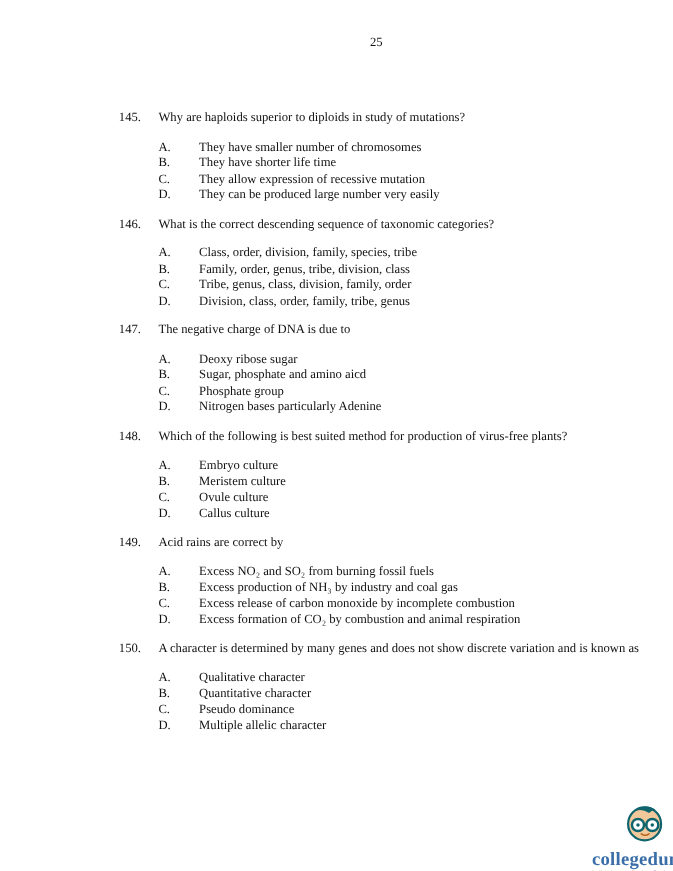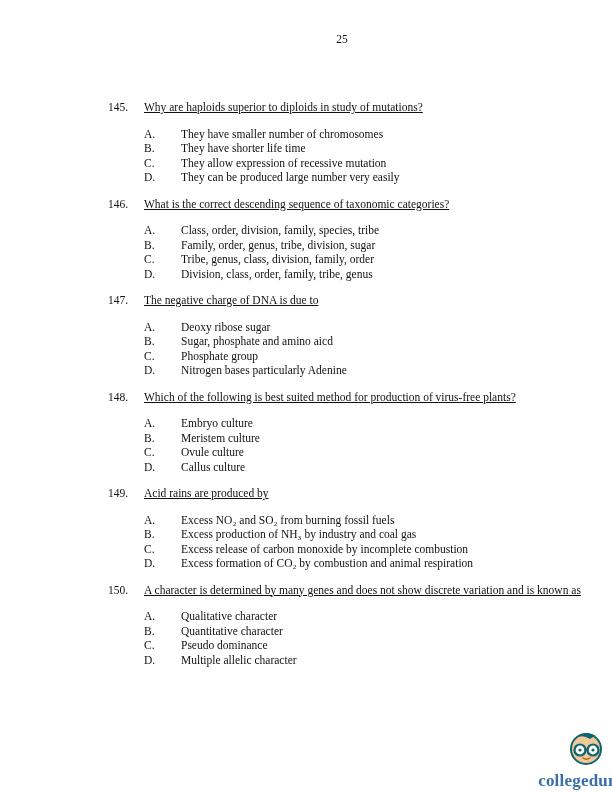--- a/index.html
+++ b/index.html
@@ -32,7 +32,7 @@
   .question { margin-bottom: 12px; }
   .q-row { display: flex; margin-bottom: 12px; }
   .q-num { width: 36px; flex-shrink: 0; }
-  .q-text { flex: 1; text-decoration: underline; }
+  .q-text { flex: 1; }
   .options { margin-left: 36px; }
   .opt-row { display: flex; }
   .opt-label { width: 37px; flex-shrink: 0; }

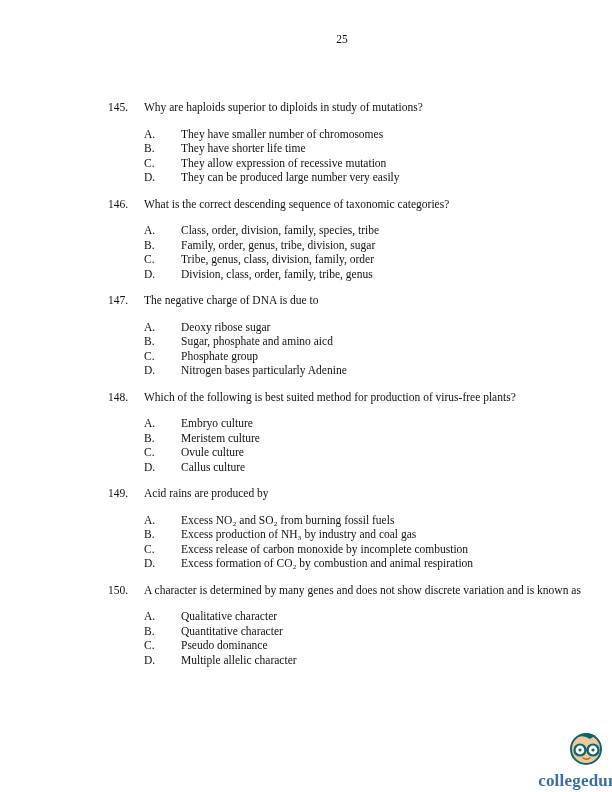--- a/index.html
+++ b/index.html
@@ -109,7 +109,7 @@
         </div>
         <div class="opt-row">
           <span class="opt-label">B.</span>
-          <span class="opt-text">Family, order, genus, tribe, division, sugar</span>
+          <span class="opt-text">Family, order, genus, tribe, division, class</span>
         </div>
         <div class="opt-row">
           <span class="opt-label">C.</span>

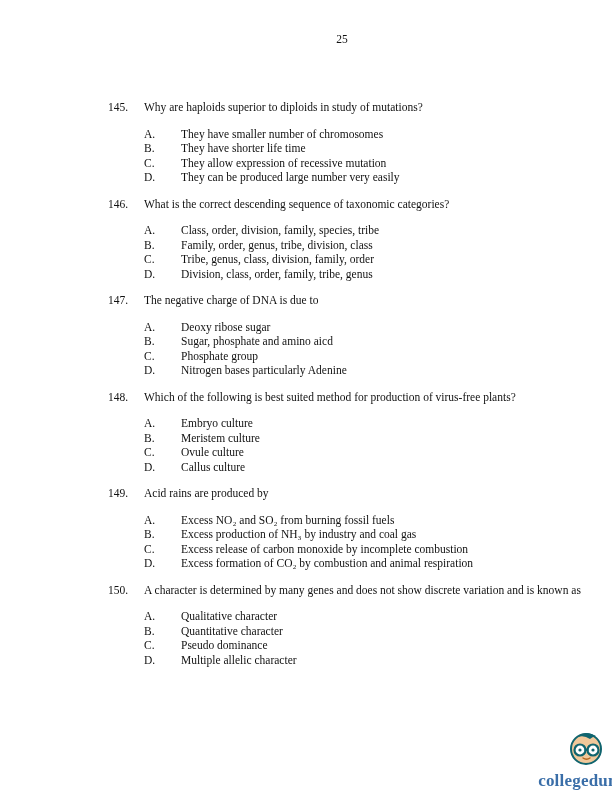--- a/index.html
+++ b/index.html
@@ -175,7 +175,7 @@
     <div class="question">
       <div class="q-row">
         <span class="q-num">149.</span>
-        <span class="q-text">Acid rains are produced by</span>
+        <span class="q-text">Acid rains are correct by</span>
       </div>
       <div class="options">
         <div class="opt-row">

